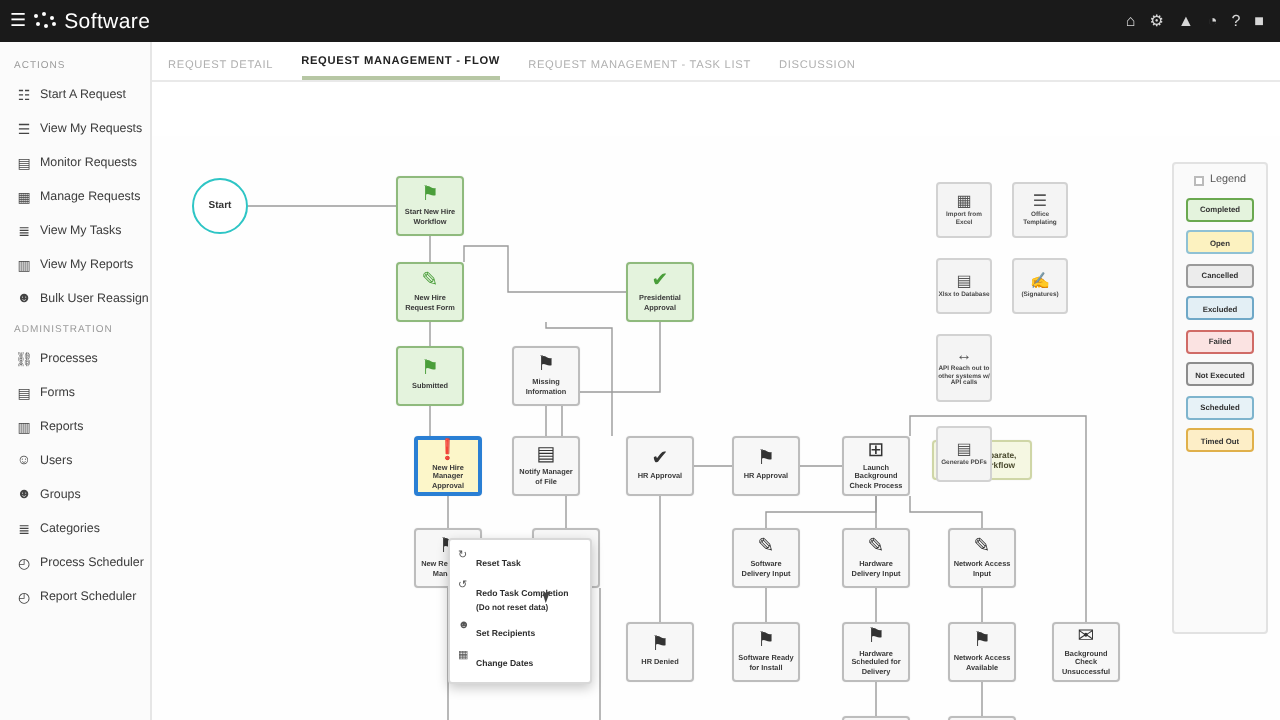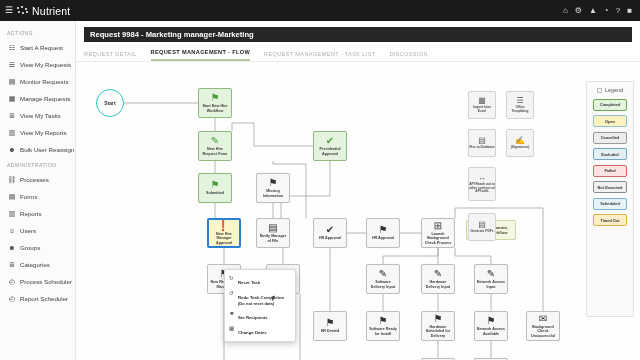--- a/index.html
+++ b/index.html
@@ -160,7 +160,7 @@
           <i style="left:5px;top:6px"></i>
           <i style="left:9px;top:5px"></i>
       </span>
-      <span class="brand">Nutrient</span>
+      <span class="brand">Software</span>
     </div>
     <div class="topbar-right">
       <span class="tb-ico">⌂</span>

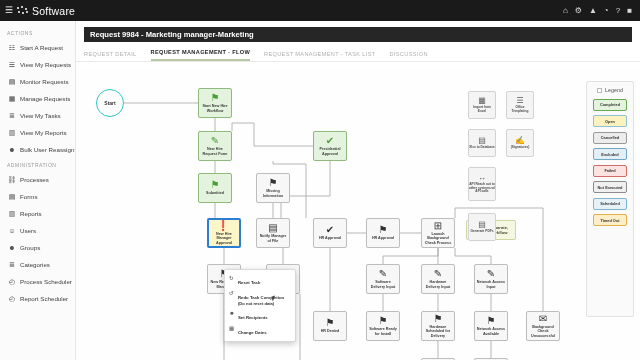--- a/index.html
+++ b/index.html
@@ -238,7 +238,6 @@
     </div>
 
   <div class="content">
-    <div class="req-title">Request 9984 - Marketing manager-Marketing</div>
     <div class="tabs" id="tabbar">
         <div class="tab">REQUEST DETAIL</div>
         <div class="tab active">REQUEST MANAGEMENT - FLOW</div>

